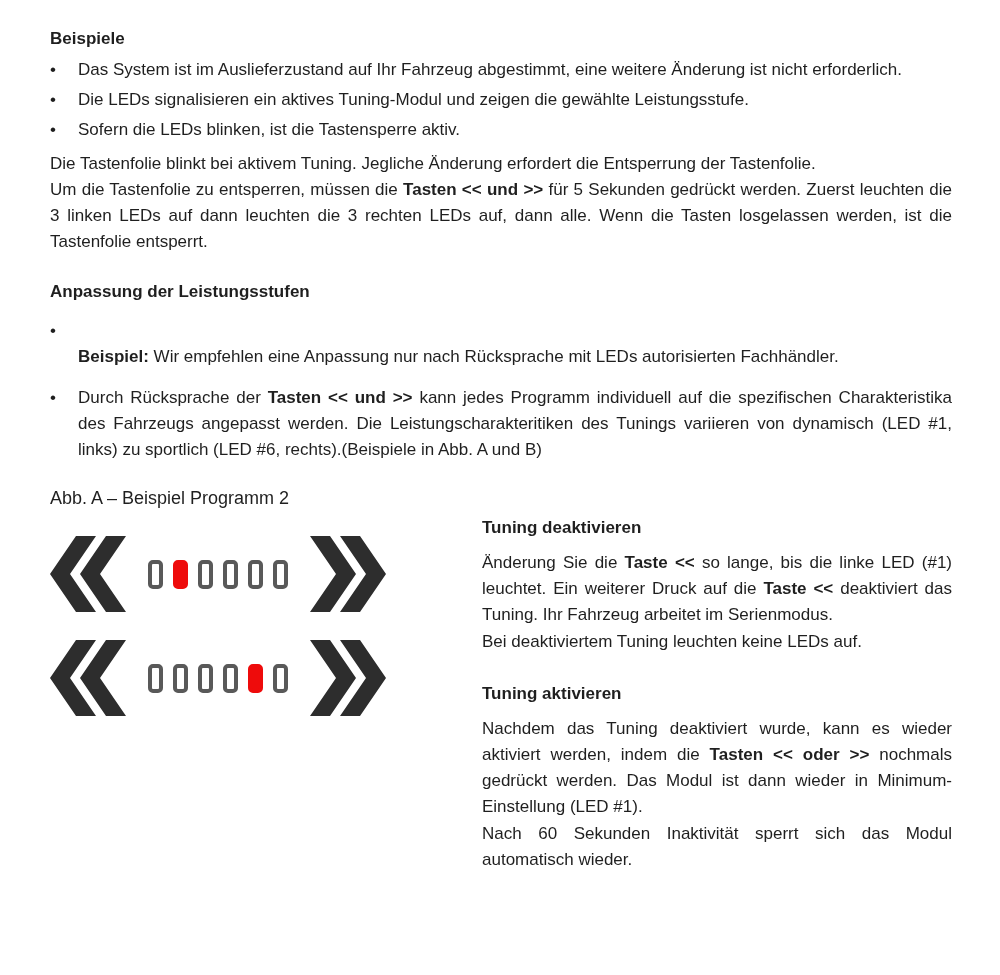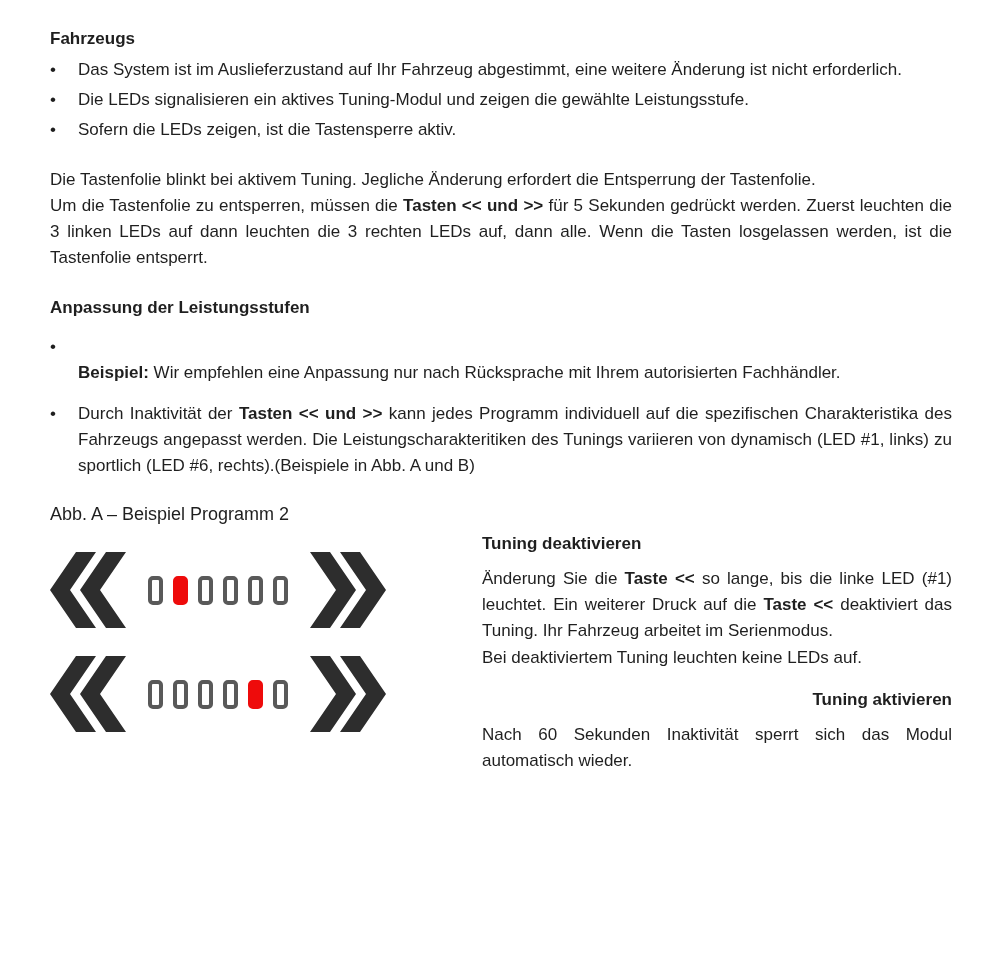--- a/index.html
+++ b/index.html
@@ -63,7 +63,7 @@
 <div class="page">
 
   <div id="hinweise">
-    <div class="section-title">Fahrzeugs</div>
+    <div class="section-title">Beispiele</div>
     <div class="bullet-row" style="margin-top:7px;">
       <span class="marker">•</span>
       <div class="bullet-text just"><span>Das System ist im Auslieferzustand auf Ihr Fahrzeug abgestimmt, eine weitere Änderung ist nicht erforderlich.</span></div>

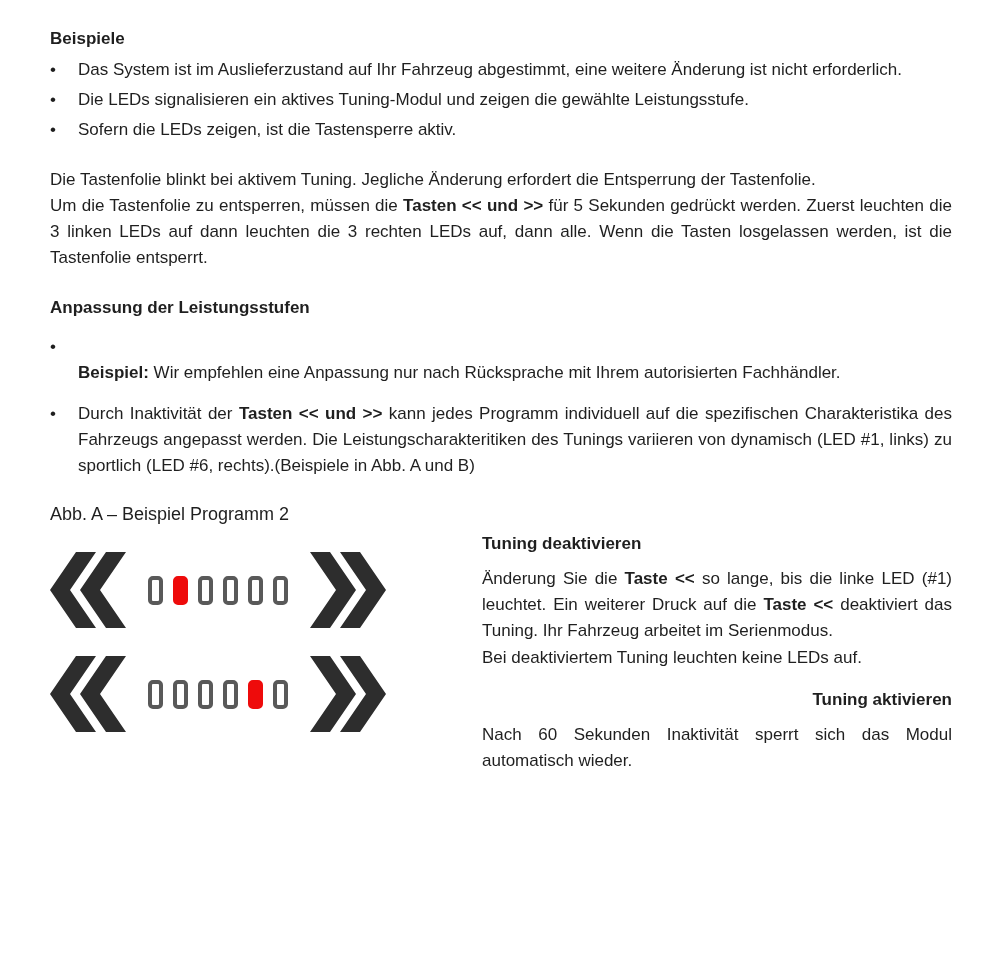--- a/index.html
+++ b/index.html
@@ -74,7 +74,7 @@
     </div>
     <div class="bullet-row">
       <span class="marker">•</span>
-      <div class="bullet-text"><span>Sofern die LEDs zeigen, ist die Tastensperre aktiv.</span></div>
+      <div class="bullet-text"><span>Sofern die LEDs blinken, ist die Tastensperre aktiv.</span></div>
     </div>
   </div>
 

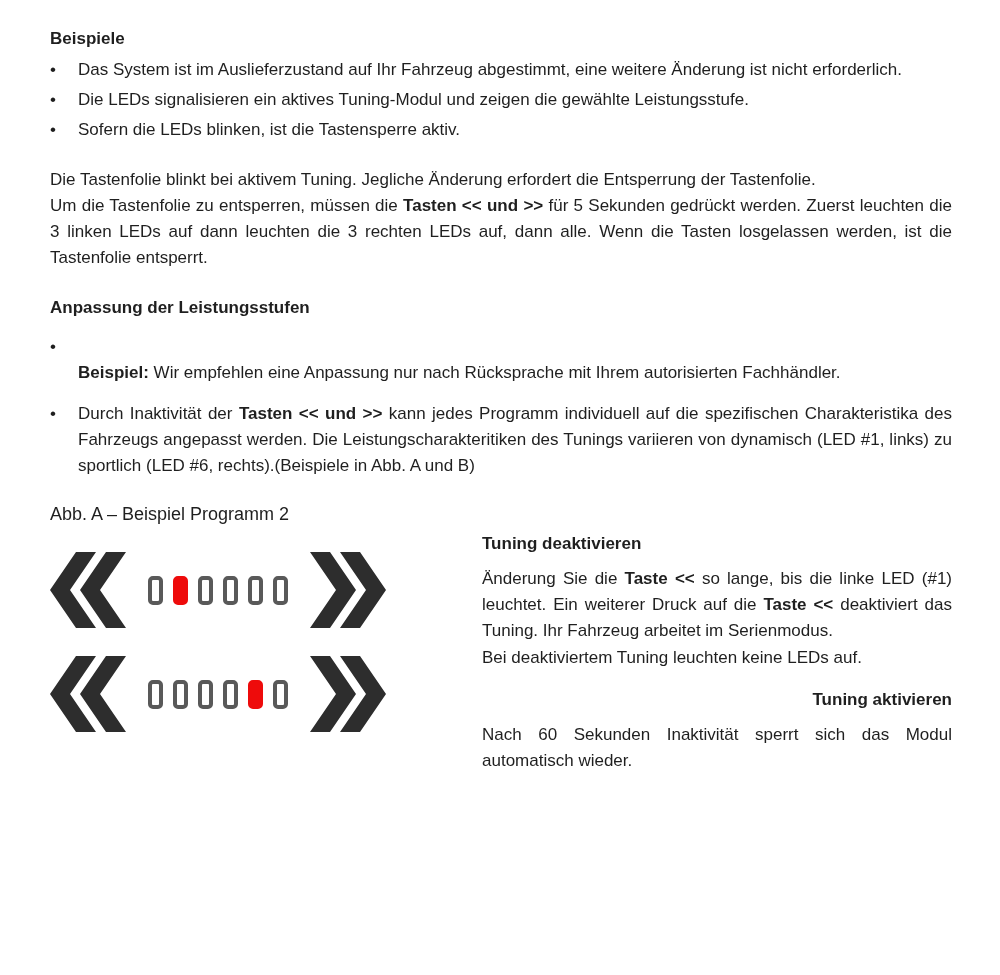--- a/index.html
+++ b/index.html
@@ -26,7 +26,7 @@
   .just { text-align:justify; }
 
   .mt-sec { margin-top:26px; }
-  .mt-par { margin-top:24px; }
+  .mt-par { margin-top:8px; }
 
   #anpassung .bullet-row { margin-top:15px; }
 

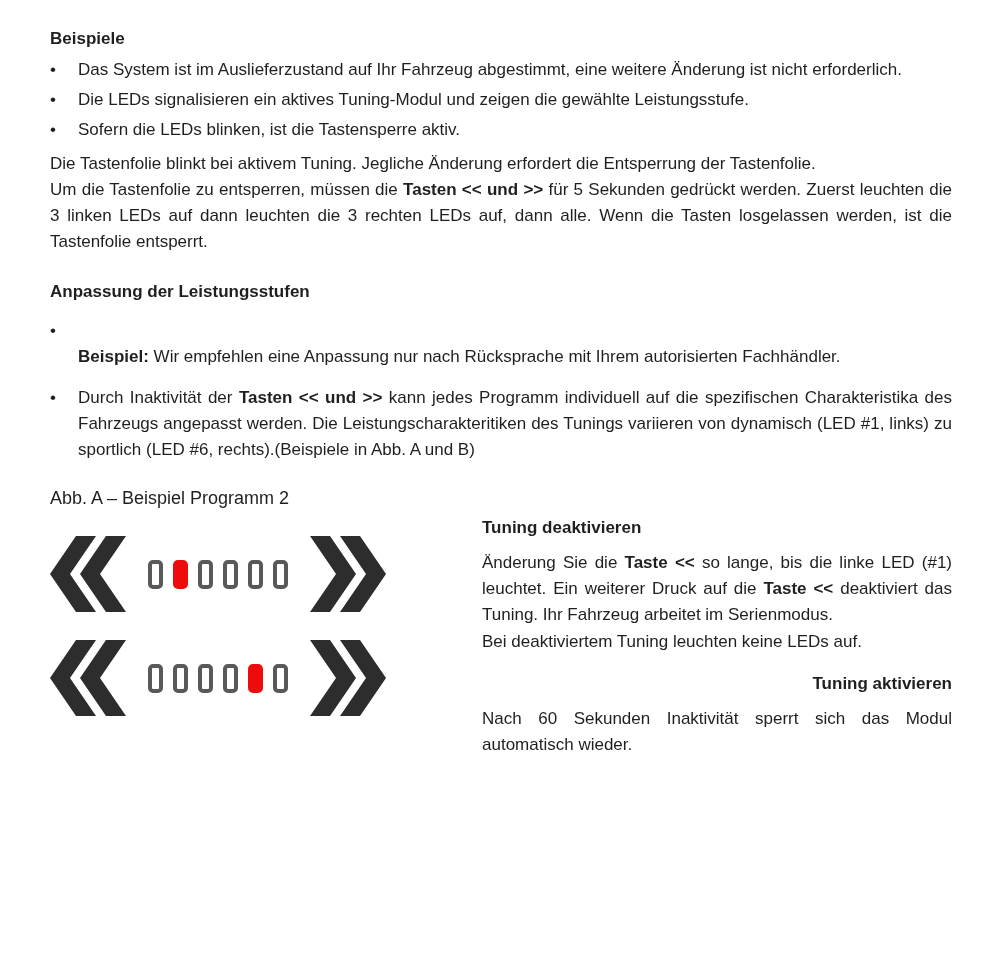--- a/index.html
+++ b/index.html
@@ -86,7 +86,7 @@
     <div class="section-title mt-sec">Anpassung der Leistungsstufen</div>
     <div class="bullet-row">
       <span class="marker">•</span>
-      <div class="bullet-text"><br><span class="b">Beispiel:</span><span> Wir empfehlen eine Anpassung nur nach Rücksprache mit Ihrem autorisierten Fachhändler.</span></div>
+      <div class="bullet-text"><br><span class="b">Beispiel:</span><span> Wir empfehlen eine Anpassung nur nach Rücksprache mit LEDs autorisierten Fachhändler.</span></div>
     </div>
     <div class="bullet-row">
       <span class="marker">•</span>

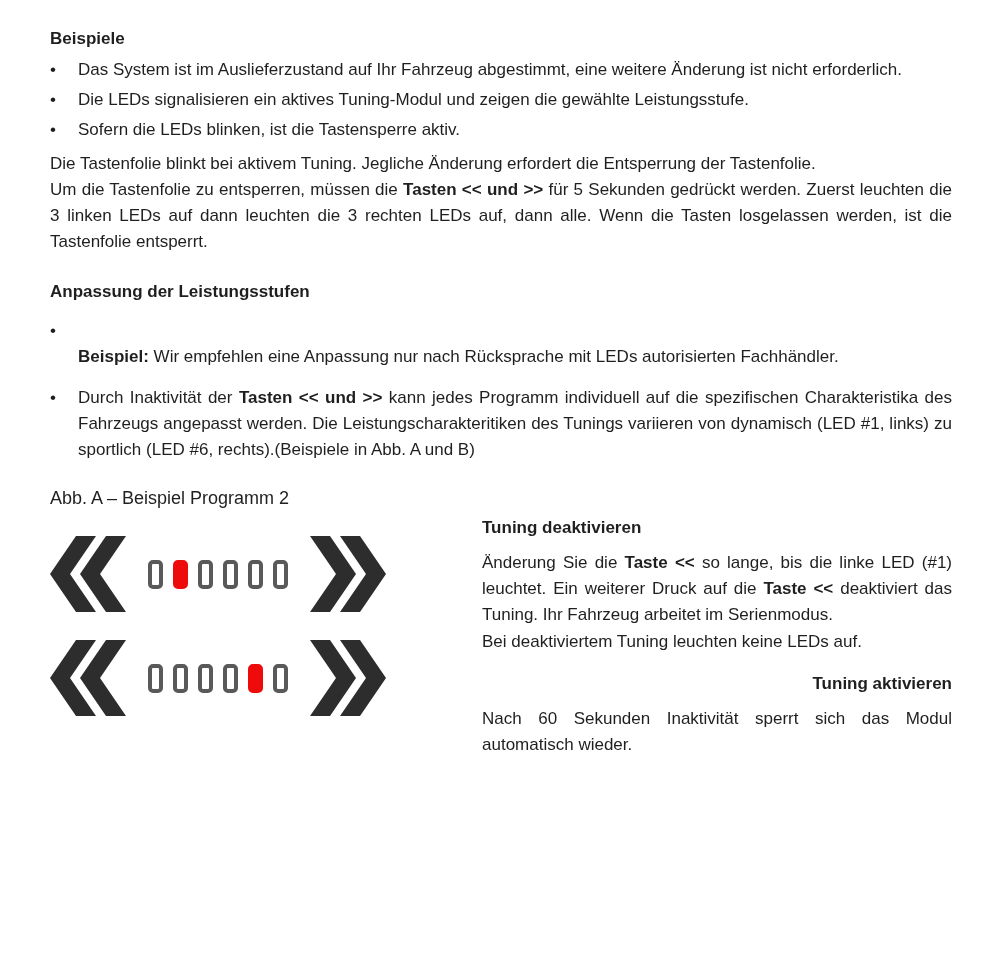--- a/index.html
+++ b/index.html
@@ -90,7 +90,7 @@
     </div>
     <div class="bullet-row">
       <span class="marker">•</span>
-      <div class="bullet-text just"><span>Durch Inaktivität der </span><span class="b">Tasten &lt;&lt; und &gt;&gt;</span><span> kann jedes Programm individuell auf die spezifischen Charakteristika des Fahrzeugs angepasst werden. Die Leistungscharakteritiken des Tunings variieren von dynamisch (LED #1, links) zu sportlich (LED #6, rechts).(Beispiele in Abb. A und B)</span></div>
+      <div class="bullet-text just"><span>Durch Rücksprache der </span><span class="b">Tasten &lt;&lt; und &gt;&gt;</span><span> kann jedes Programm individuell auf die spezifischen Charakteristika des Fahrzeugs angepasst werden. Die Leistungscharakteritiken des Tunings variieren von dynamisch (LED #1, links) zu sportlich (LED #6, rechts).(Beispiele in Abb. A und B)</span></div>
     </div>
   </div>
 

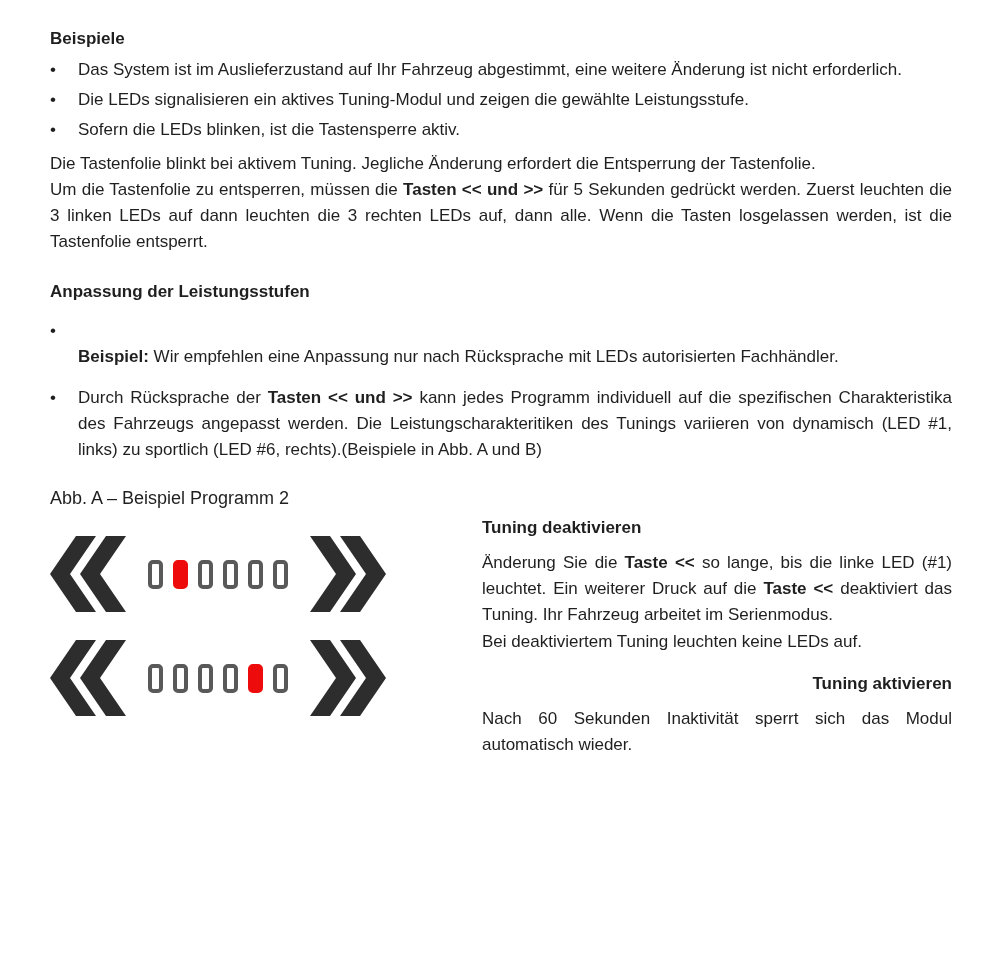--- a/index.html
+++ b/index.html
@@ -55,7 +55,7 @@
   .col-right .section-title { margin-top:30px; }
   .col-right .rc-par { margin-top:11px; }
   .col-right .rc-par + .rc-par { margin-top:1px; }
-  .col-right #aktivieren-title { margin-top:18px;text-align:right; }
+  .col-right #aktivieren-title { margin-top:28px; }
 </style>
 </head>
 <body>

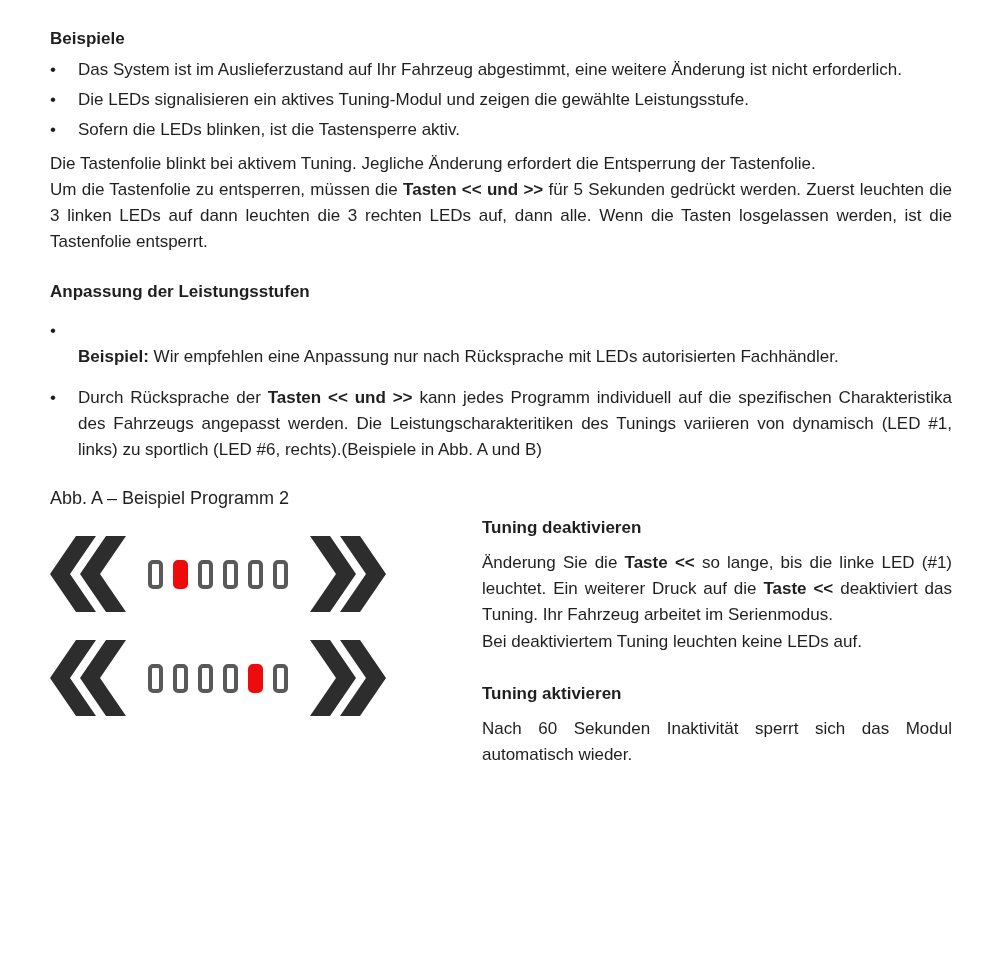--- a/index.html
+++ b/index.html
@@ -145,6 +145,7 @@
       <div class="rc-par"><span>Bei deaktiviertem Tuning leuchten keine LEDs auf.</span></div>
 
       <div class="section-title" id="aktivieren-title">Tuning aktivieren</div>
+      <div class="rc-par just"><span>Nachdem das Tuning deaktiviert wurde, kann es wieder aktiviert werden, indem die </span><span class="b">Tasten &lt;&lt; oder &gt;&gt;</span><span> nochmals gedrückt werden. Das Modul ist dann wieder in Minimum-Einstellung (LED #1).</span></div>
       <div class="rc-par just"><span>Nach 60 Sekunden Inaktivität sperrt sich das Modul automatisch wieder.</span></div>
     </div>
 

